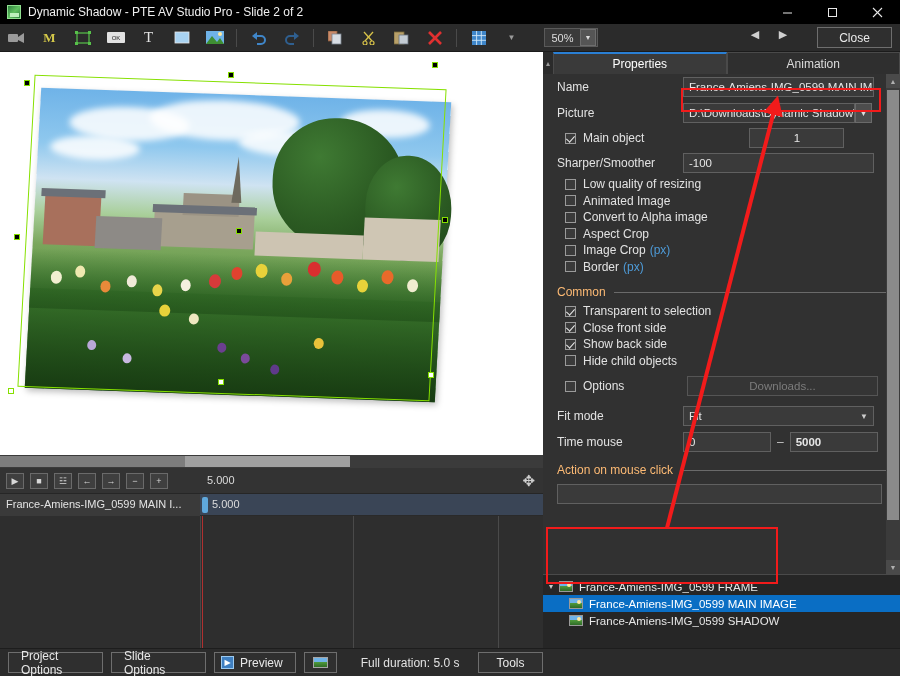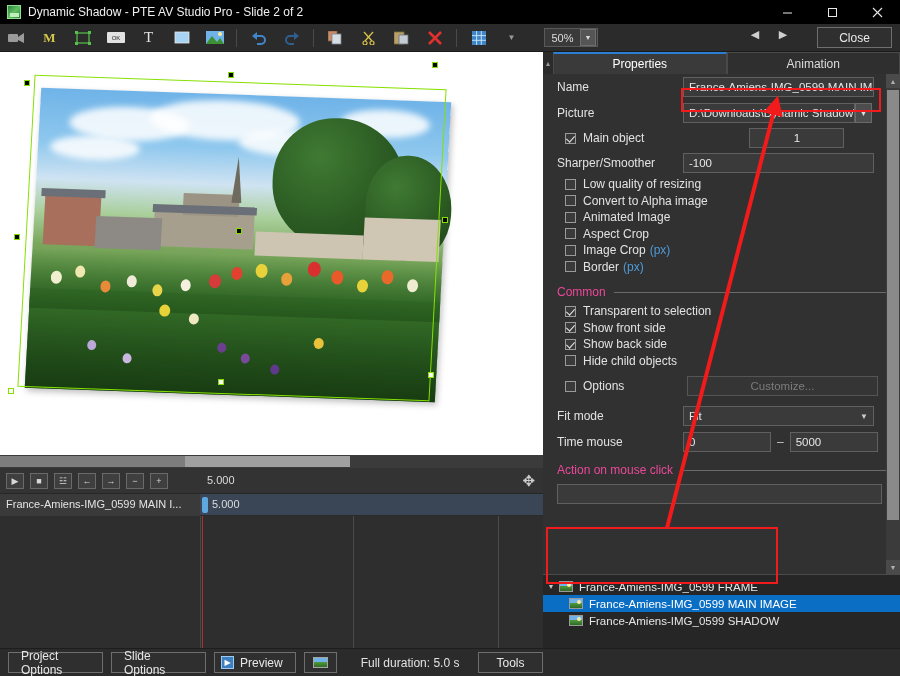--- a/index.html
+++ b/index.html
@@ -526,11 +526,11 @@
         </div>
         <div class="chkrow">
           <div class="chk"></div>
+          <div class="chklab">Animated Image</div>
+        </div>
+        <div class="chkrow">
+          <div class="chk"></div>
           <div class="chklab">Convert to Alpha image</div>
-        </div>
-        <div class="chkrow">
-          <div class="chk"></div>
-          <div class="chklab">Animated Image</div>
         </div>
         <div class="chkrow">
           <div class="chk"></div>

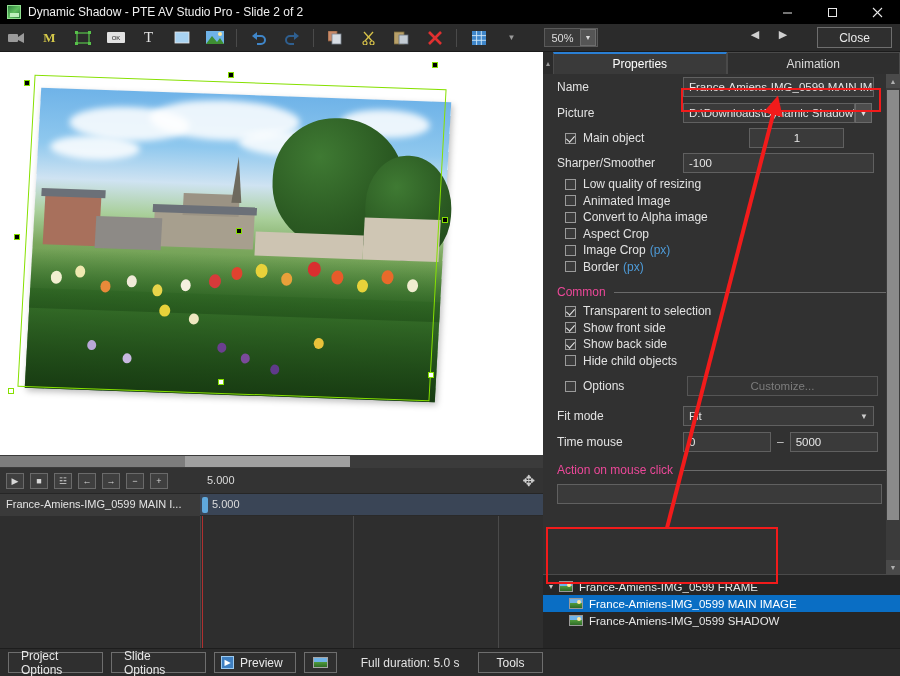--- a/index.html
+++ b/index.html
@@ -195,7 +195,7 @@
   .chklab { font-size: 12px; color:#e2e2e2; }
   .px { color:#4e9bd8; }
   .sect { display:flex; align-items:center; padding-left:14px; height: 22px; }
-  .sect .t { font-size:12px; color:#ec4899; margin-right:8px; white-space:nowrap; }
+  .sect .t { font-size:12px; color:#fdba74; margin-right:8px; white-space:nowrap; }
   .sect .ln { flex:1; height:1px; background:#6a6a6a; margin-right:14px; }
   .cust-btn {
     width: 191px; height:20px; border:1px solid #555; background:#353535; color:#7c7c7c;

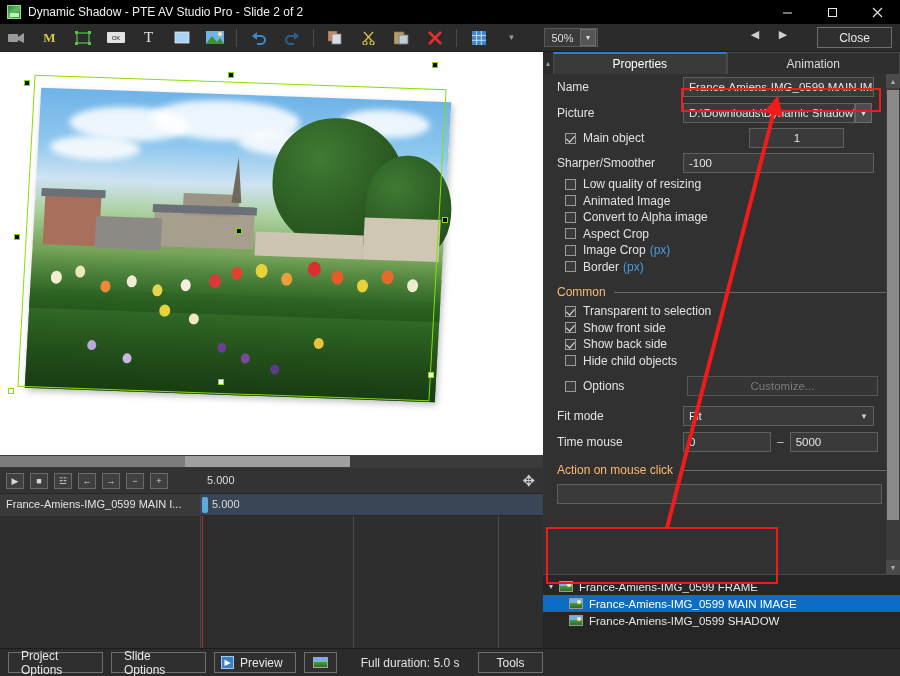--- a/index.html
+++ b/index.html
@@ -558,7 +558,7 @@
         </div>
         <div class="chkrow">
           <div class="chk on"></div>
-          <div class="chklab">Show front side</div>
+          <div class="chklab">Close front side</div>
         </div>
         <div class="chkrow">
           <div class="chk on"></div>

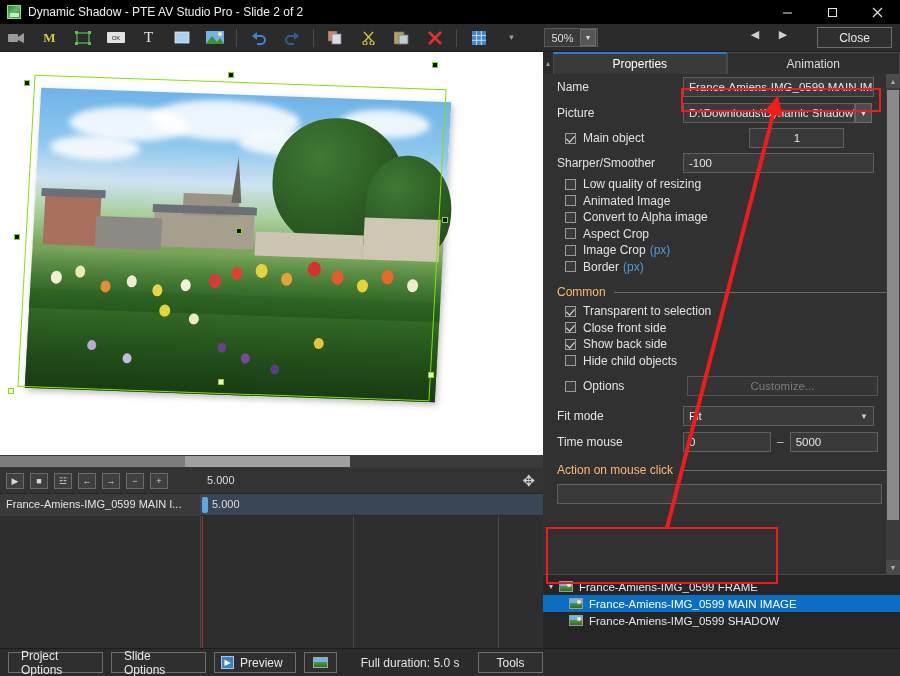--- a/index.html
+++ b/index.html
@@ -572,7 +572,7 @@
         <div class="chkrow" style="height:26px; margin-top:4px;">
           <div class="chk"></div>
           <div class="chklab" style="width:104px;">Options</div>
-          <div class="cust-btn">Customize...</div>
+          <div class="cust-btn">Downloads...</div>
         </div>
 
         <div class="row" style="margin-top:4px;">

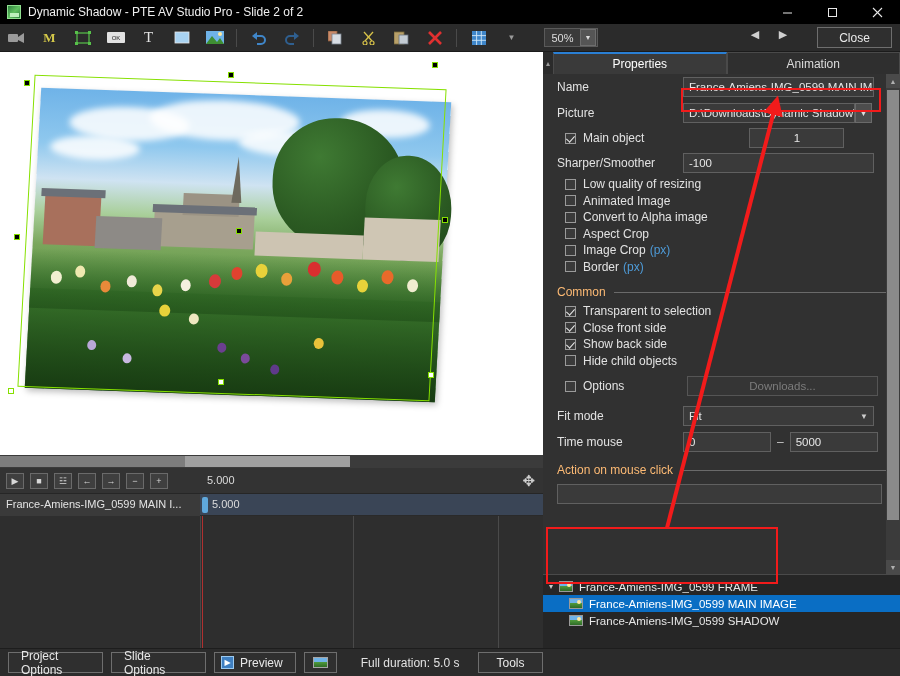--- a/index.html
+++ b/index.html
@@ -587,7 +587,7 @@
           <div class="lab">Time mouse</div>
           <div class="fld" style="width:88px;">0</div>
           <span class="tr-dash">–</span>
-          <div class="fld" style="width:88px;">5000</div>
+          <div class="fld" style="width:88px;font-weight:bold;">5000</div>
         </div>
 
         <div class="sect" style="margin-top:4px;">

